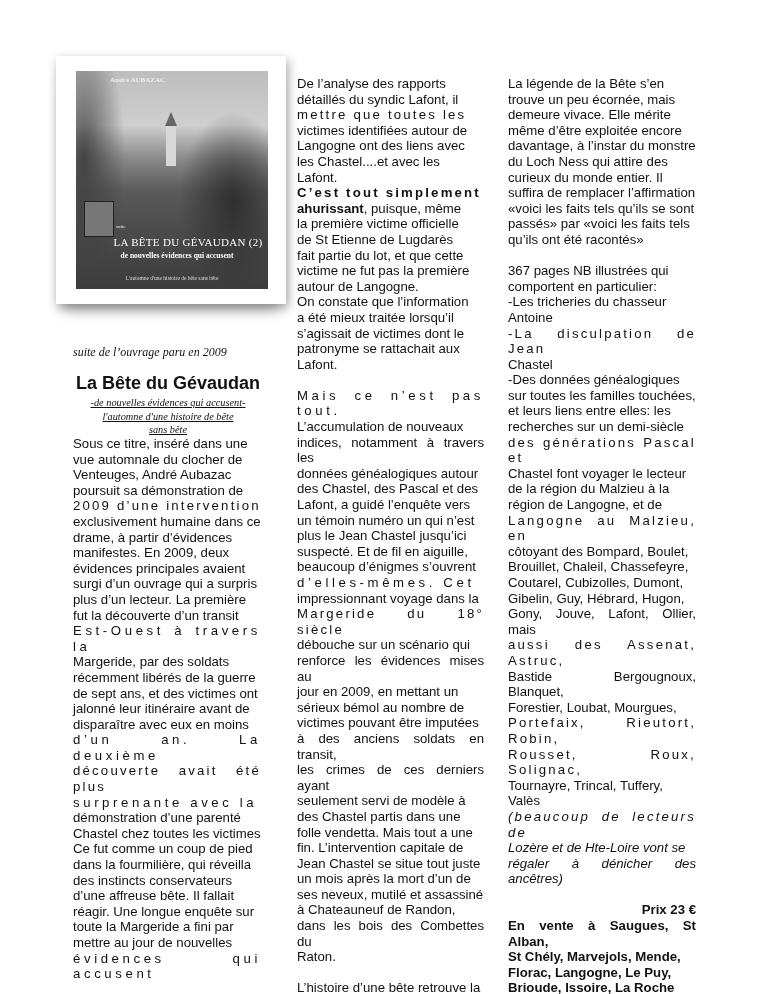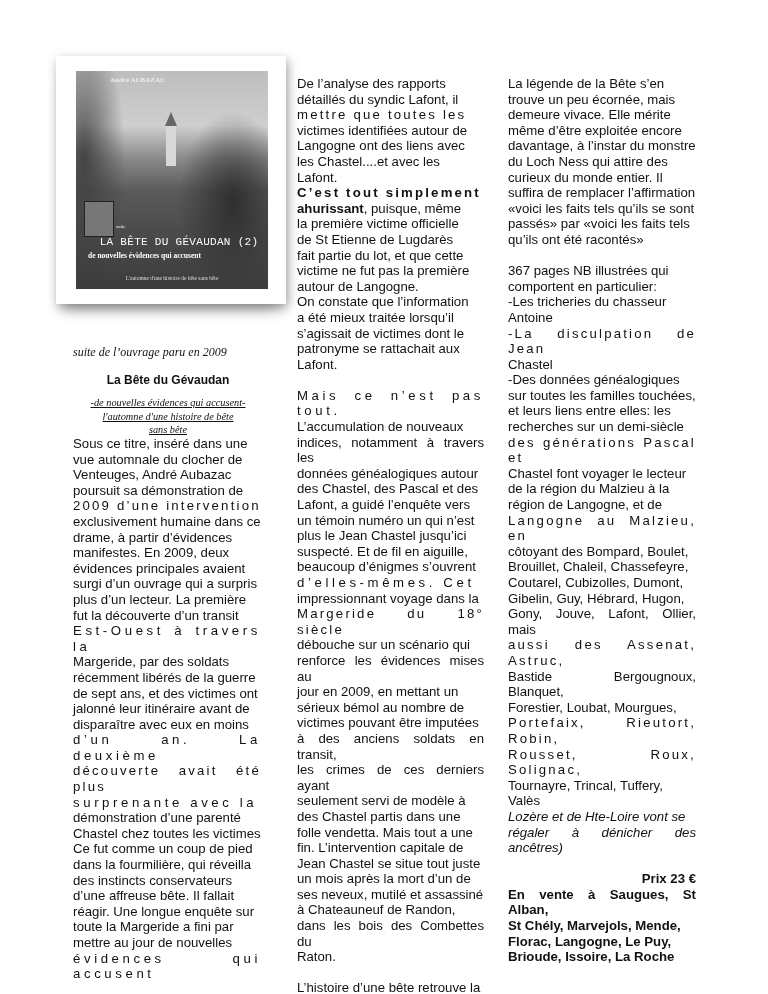--- a/index.html
+++ b/index.html
@@ -27,7 +27,7 @@
     .inset-thumb { position:absolute; left:8px; top:130px; width:28px; height:34px; background:#777; border:1px solid #222; }
     .cover-author { position:absolute; left:34px; top:5px; font-family:Liberation Serif, serif; font-size:7px; color:#eee; font-weight:bold; }
     .cover-suite { position:absolute; left:40px; top:153px; font-family:"Liberation Serif", serif; font-size:5px; color:#eee; }
-    .cover-title { position:absolute; left:7px; width:192px; top:165px; text-align:center; font-family:Liberation Mono, monospace; font-size:11px; color:#fff; letter-spacing:0.3px; }
+    .cover-title { position:absolute; left:16px; width:192px; top:165px; text-align:center; font-family:Liberation Serif, serif; font-size:11px; color:#fff; letter-spacing:0.3px; }
     .cover-sub { position:absolute; left:12px; width:202px; top:180px; font-family:"Liberation Serif", serif; font-size:7.5px; color:#fff; font-weight:bold; }
     .cover-tag { position:absolute; left:0; width:192px; top:204px; text-align:center; font-family:"Liberation Serif", serif; font-size:5.5px; color:#ddd; }
 

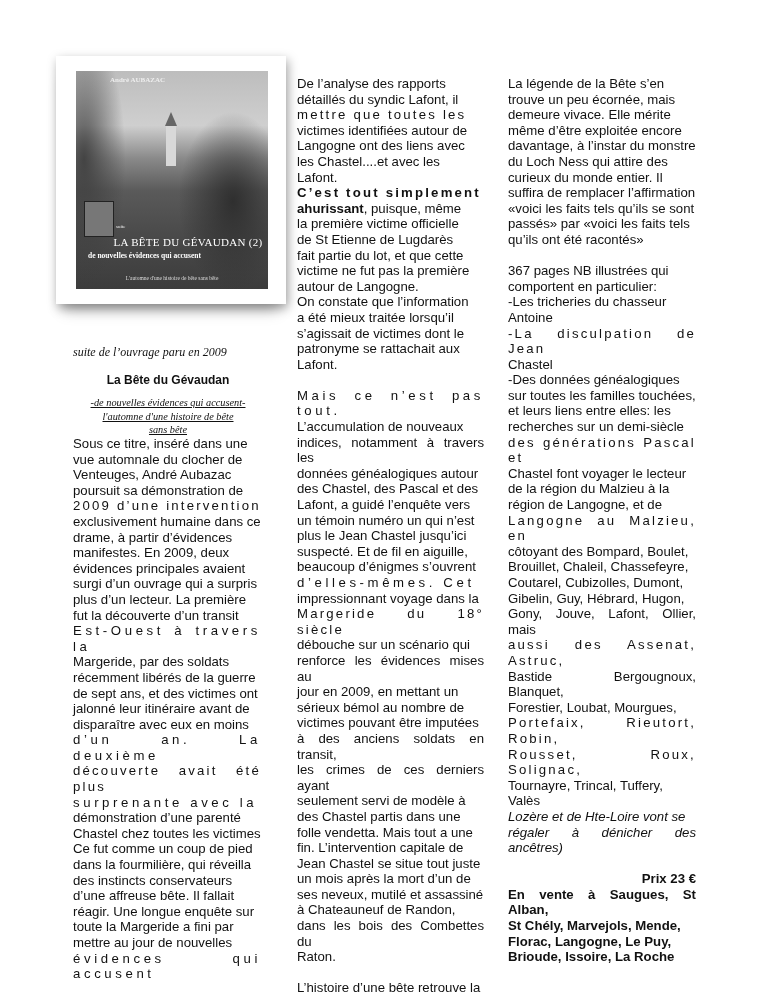--- a/index.html
+++ b/index.html
@@ -28,7 +28,7 @@
     .cover-author { position:absolute; left:34px; top:5px; font-family:Liberation Serif, serif; font-size:7px; color:#eee; font-weight:bold; }
     .cover-suite { position:absolute; left:40px; top:153px; font-family:"Liberation Serif", serif; font-size:5px; color:#eee; }
     .cover-title { position:absolute; left:16px; width:192px; top:165px; text-align:center; font-family:Liberation Serif, serif; font-size:11px; color:#fff; letter-spacing:0.3px; }
-    .cover-sub { position:absolute; left:12px; width:202px; top:180px; font-family:"Liberation Serif", serif; font-size:7.5px; color:#fff; font-weight:bold; }
+    .cover-sub { position:absolute; left:0; width:202px; top:180px; text-align:center; font-family:"Liberation Serif", serif; font-size:7.5px; color:#fff; font-weight:bold; }
     .cover-tag { position:absolute; left:0; width:192px; top:204px; text-align:center; font-family:"Liberation Serif", serif; font-size:5.5px; color:#ddd; }
 
     .caption { position:absolute; left:73px; top:345px; width:190px; font-family:Liberation Serif, serif; font-style:italic; font-size:12px; }

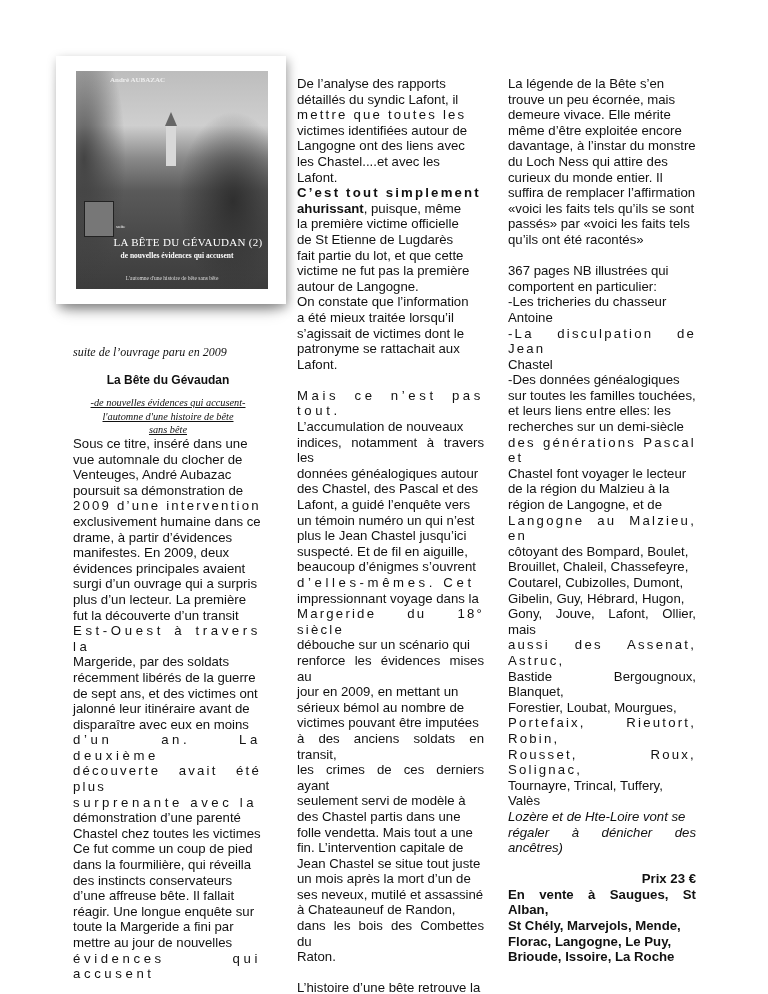--- a/index.html
+++ b/index.html
@@ -32,7 +32,7 @@
     .cover-tag { position:absolute; left:0; width:192px; top:204px; text-align:center; font-family:"Liberation Serif", serif; font-size:5.5px; color:#ddd; }
 
     .caption { position:absolute; left:73px; top:345px; width:190px; font-family:Liberation Serif, serif; font-style:italic; font-size:12px; }
-    .title { position:absolute; left:73px; top:373px; width:190px; text-align:center; font-size:12px; font-weight:bold; }
+    .title { position:absolute; left:73px; top:373px; width:190px; text-align:center; font-size:18px; font-weight:bold; }
     .subtitle { position:absolute; left:73px; top:396px; width:190px; text-align:center; font-family:"Liberation Serif", serif; font-style:italic; font-size:10.3px; line-height:13.6px;text-decoration:underline; }
     .col1 { top:436px; }
     .right { text-align:right; }

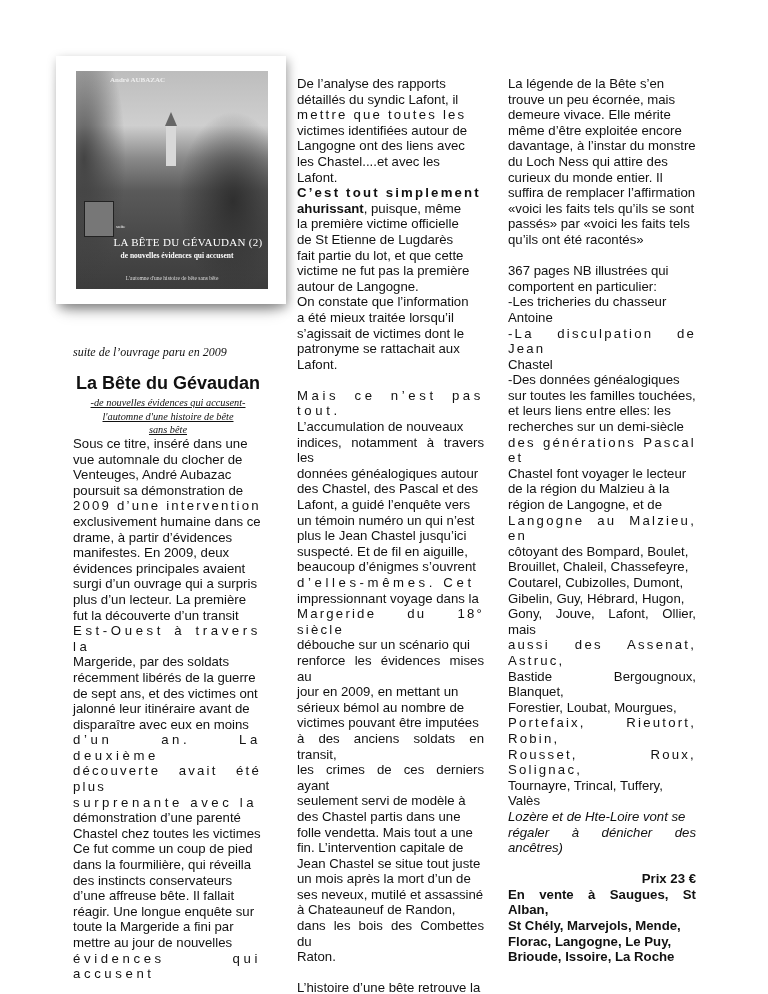--- a/index.html
+++ b/index.html
@@ -210,6 +210,7 @@
       <div>Valès</div>
     </div>
   <div id="c3it" class="it">
+      <div class="spread">(beaucoup de lecteurs de</div>
       <div>Lozère et de Hte-Loire vont se</div>
       <div>régaler à dénicher des ancêtres)</div>
     </div>

